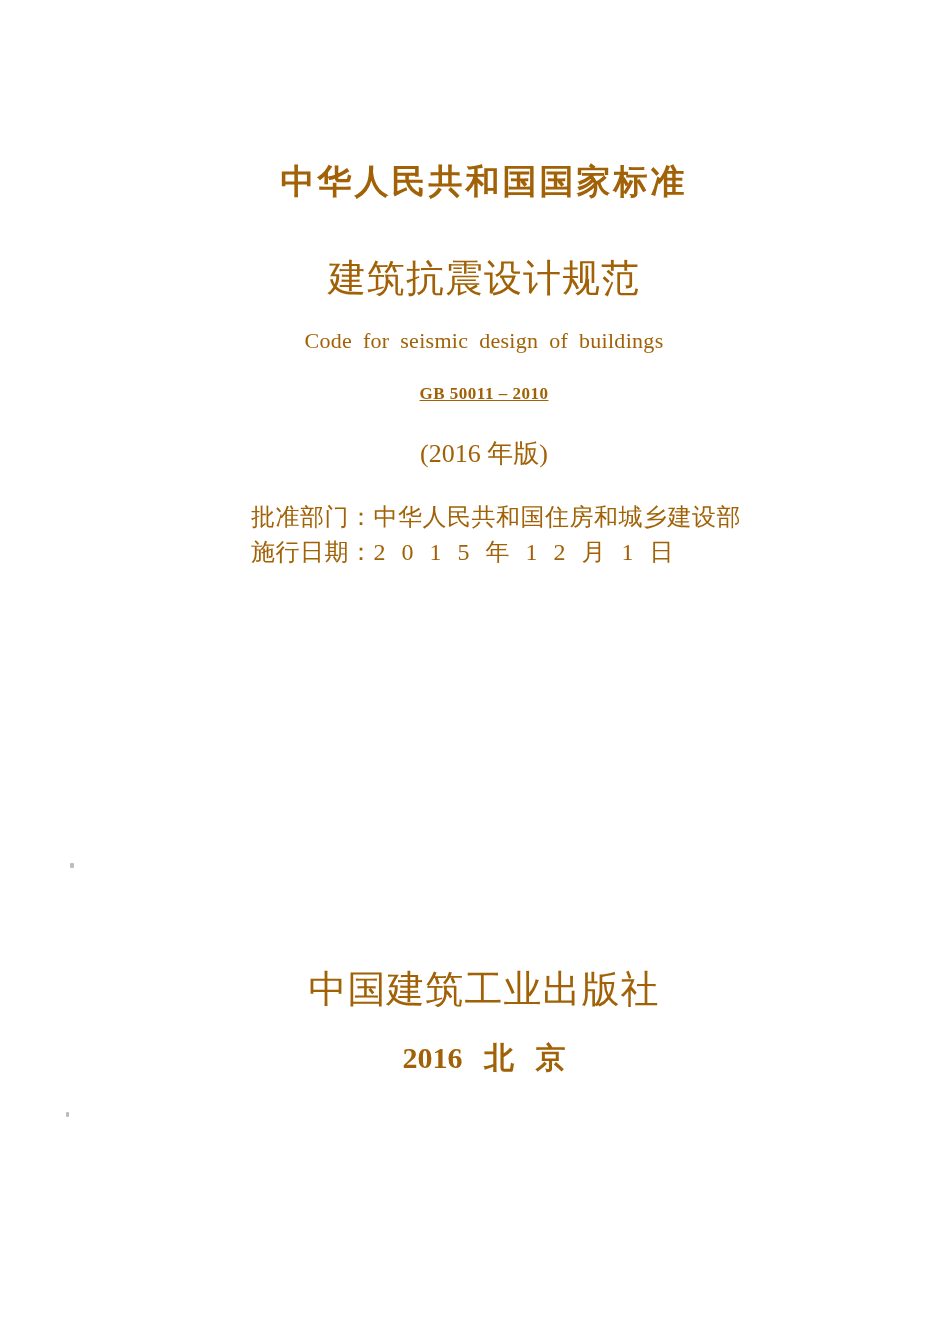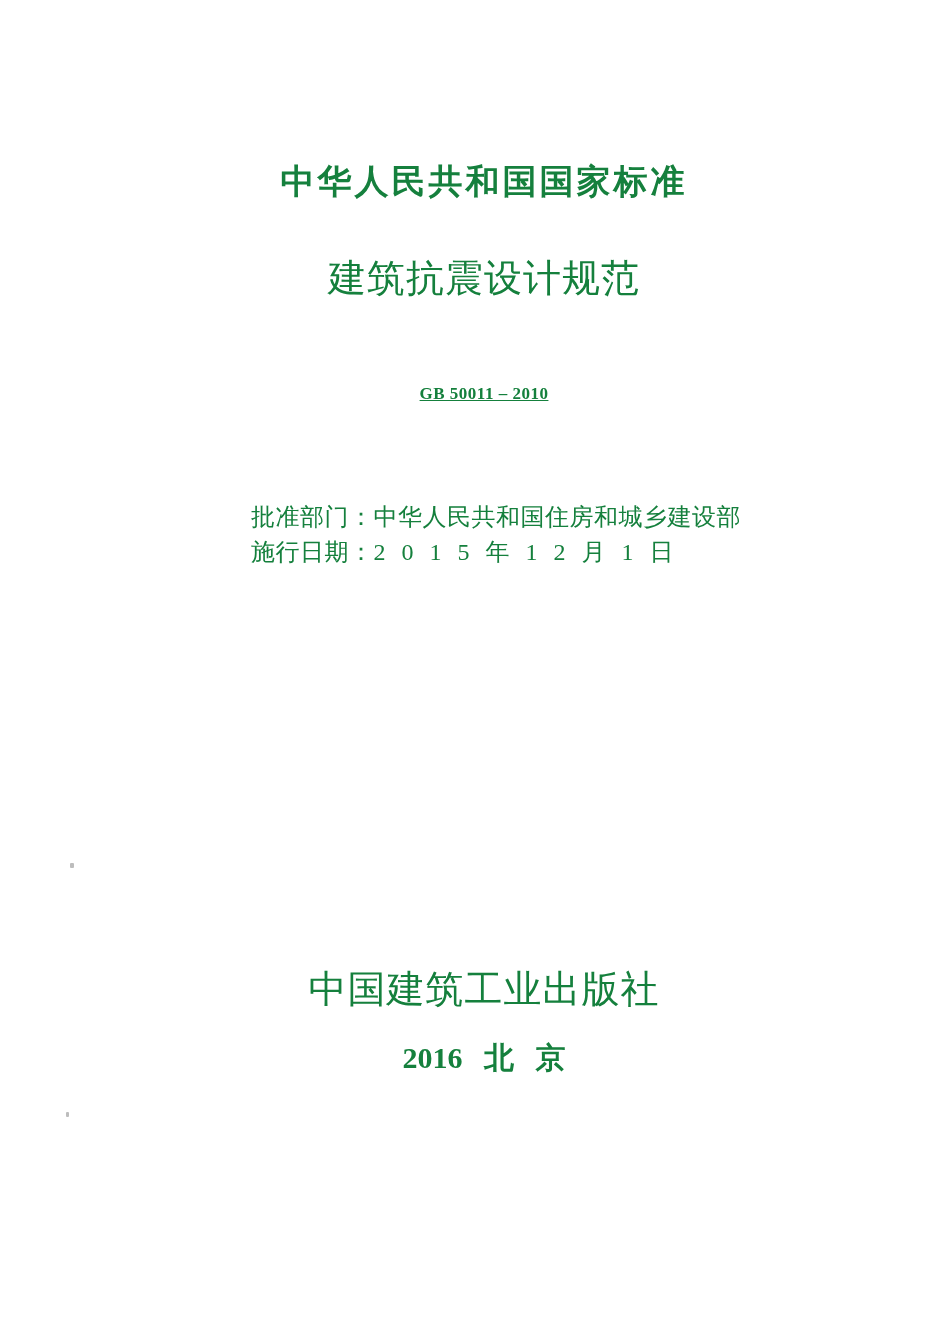--- a/index.html
+++ b/index.html
@@ -13,7 +13,7 @@
     height: 1330px;
     background: #ffffff;
     overflow: hidden;
-    color: #15803d;
+    color: #a16207;
   }
   
   .centered {

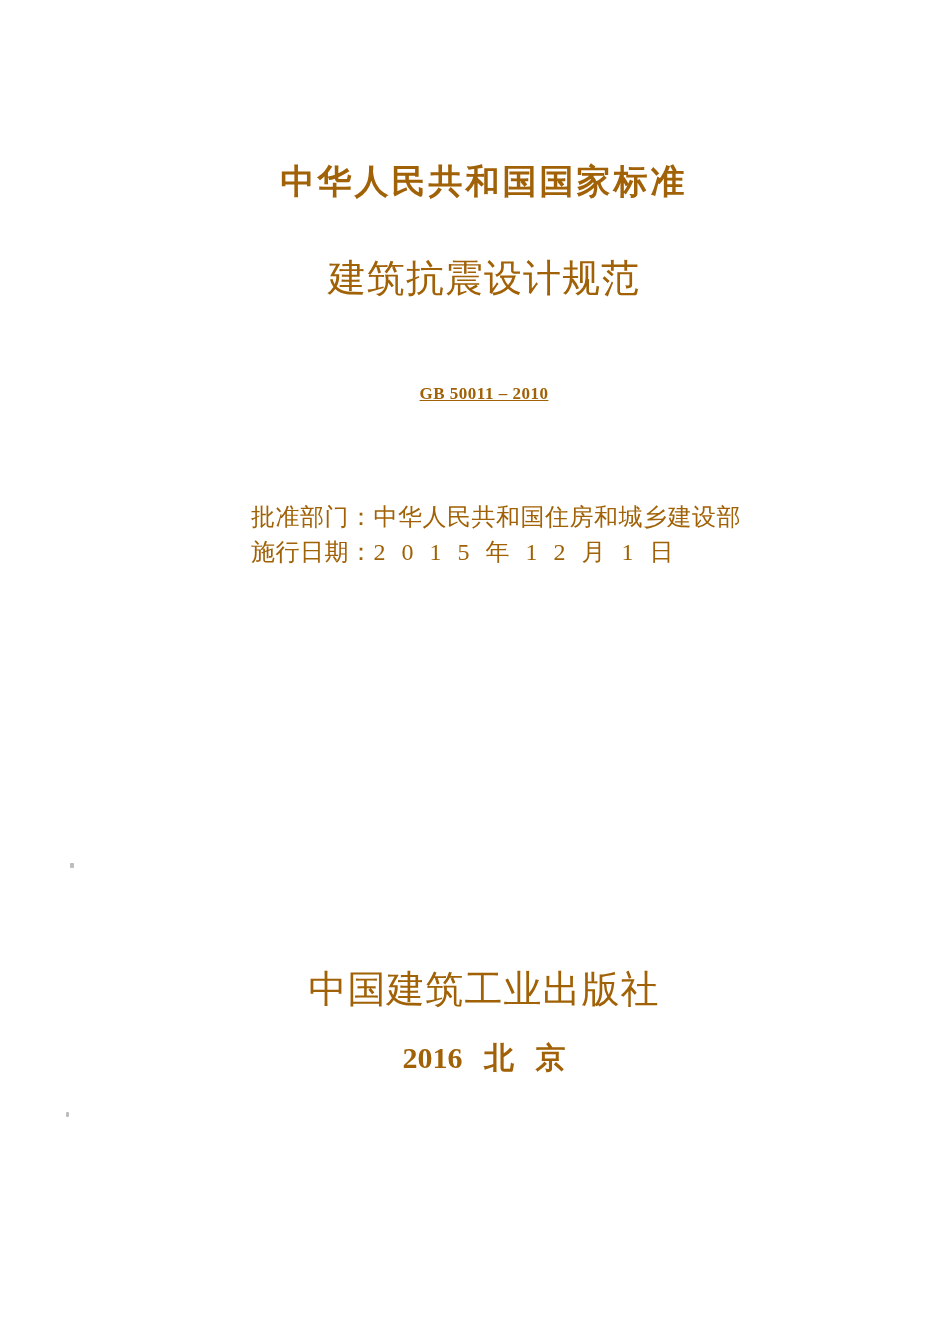--- a/index.html
+++ b/index.html
@@ -109,6 +109,7 @@
 
   <h1 class="centered cn-title">建筑抗震设计规范</h1>
 
+  <div class="centered en-title">Code for seismic design of buildings</div>
 
   <div class="centered std-no">GB 50011 – 2010</div>
 

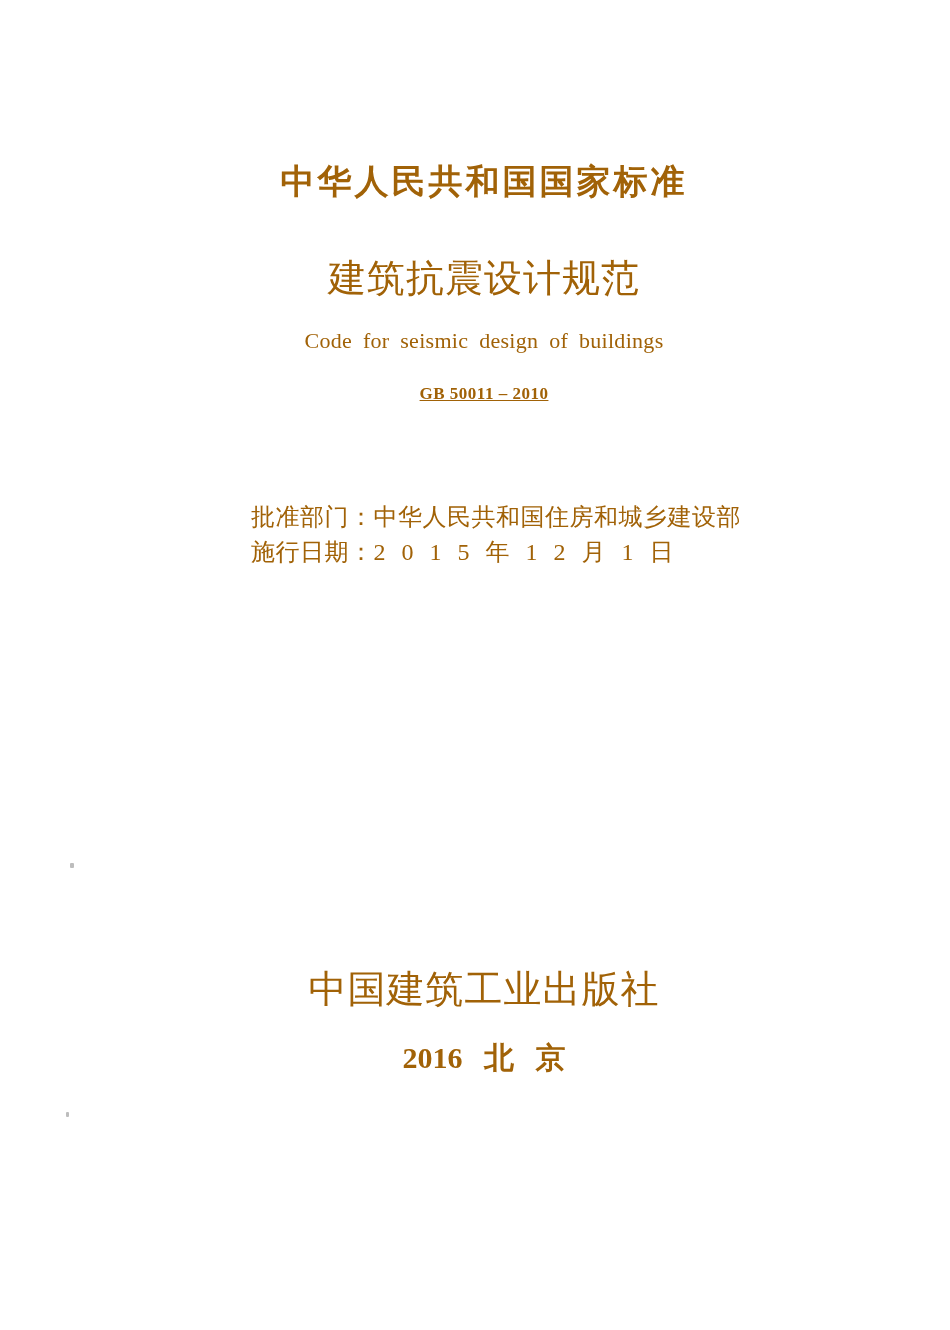--- a/index.html
+++ b/index.html
@@ -113,6 +113,7 @@
 
   <div class="centered std-no">GB 50011 – 2010</div>
 
+  <div class="centered edition">(2016 年版)</div>
 
   <div class="dept-block">
     <div>批准部门：中华人民共和国住房和城乡建设部</div>

